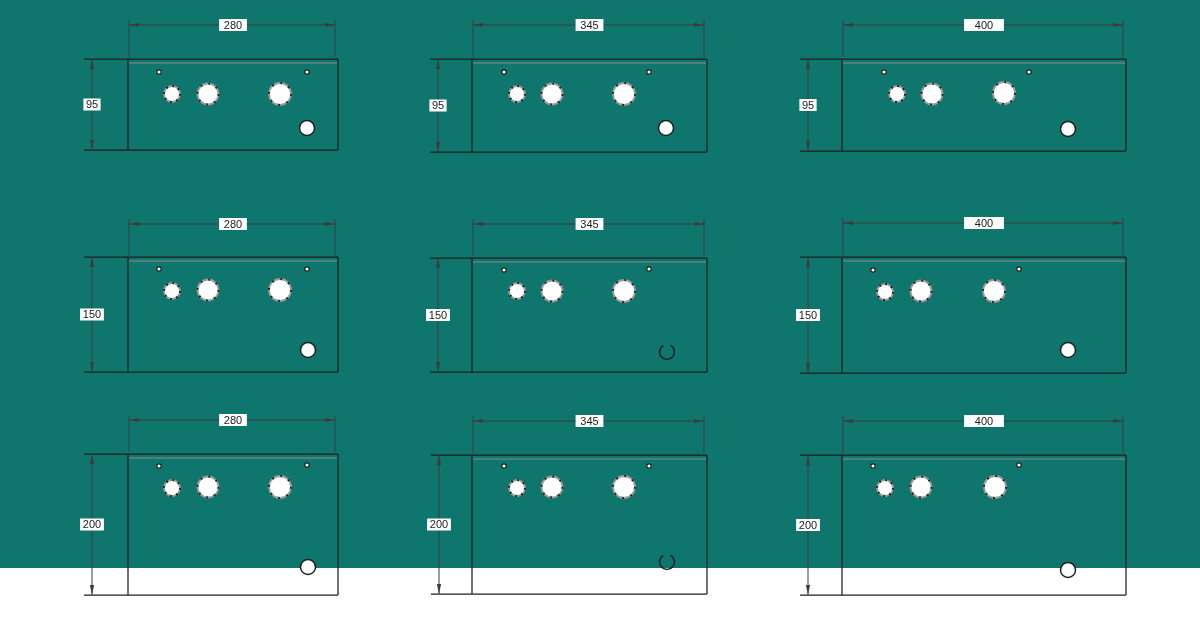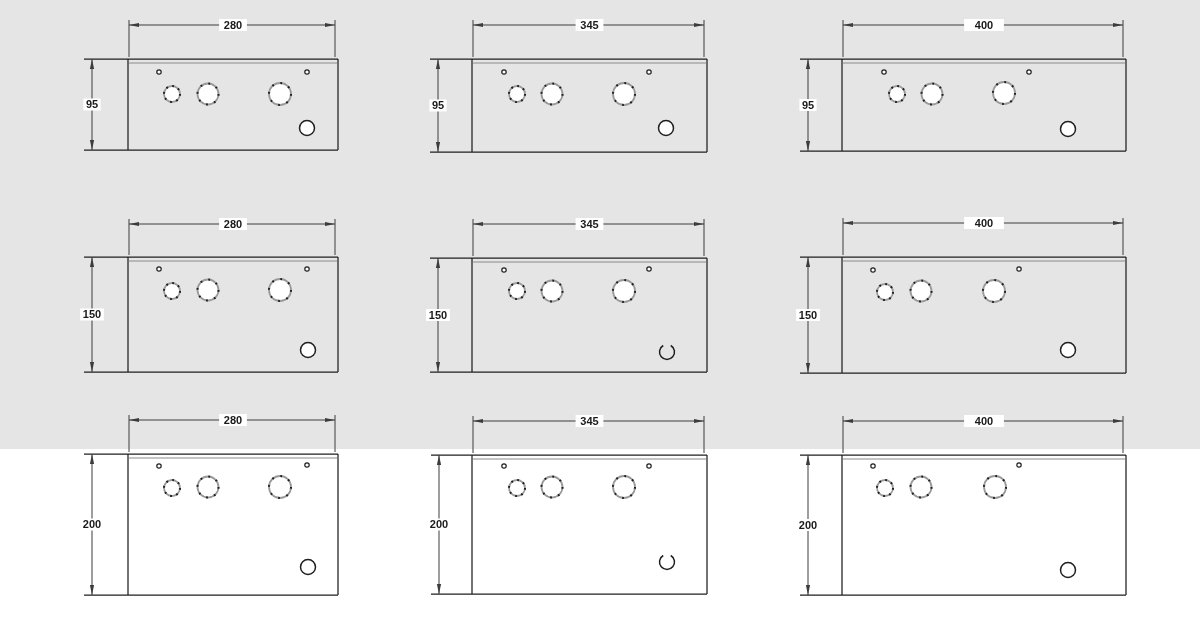--- a/index.html
+++ b/index.html
@@ -14,9 +14,8 @@
   .canvas {
     position: relative;
     width: 1200px;
-    height: 449px;
-    background: #e5e5e5;
-    font-weight: bold;
+    height: 568px;
+    background: #0f766e;
   }
   svg text {
     font-family: "Liberation Sans", sans-serif;

